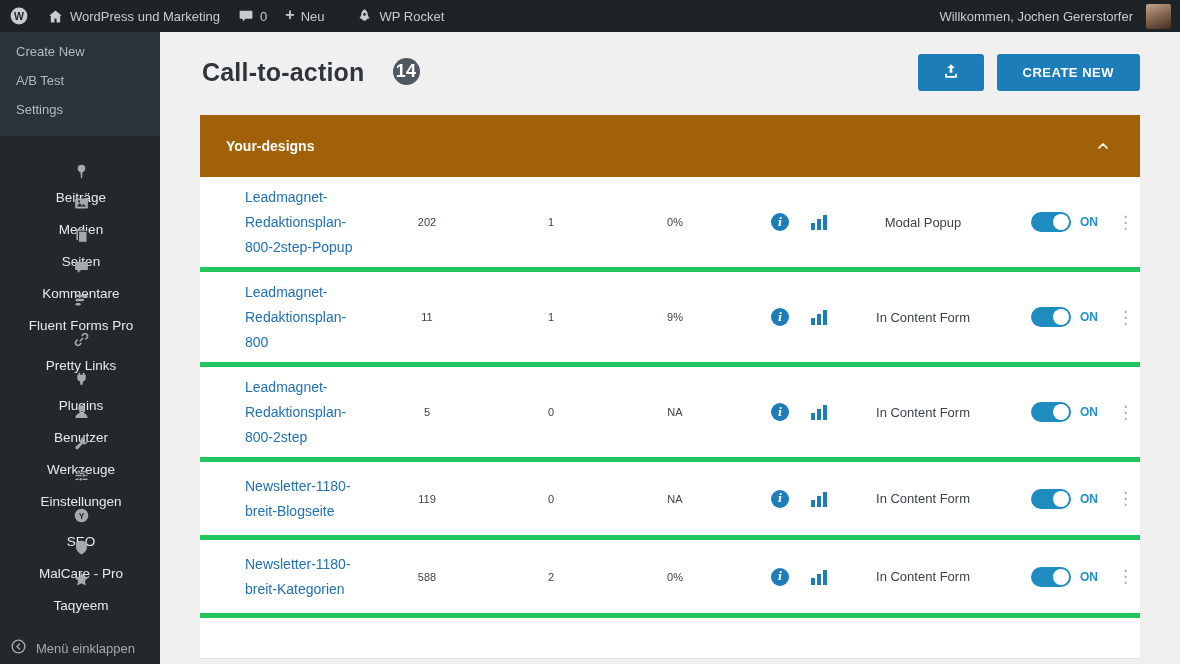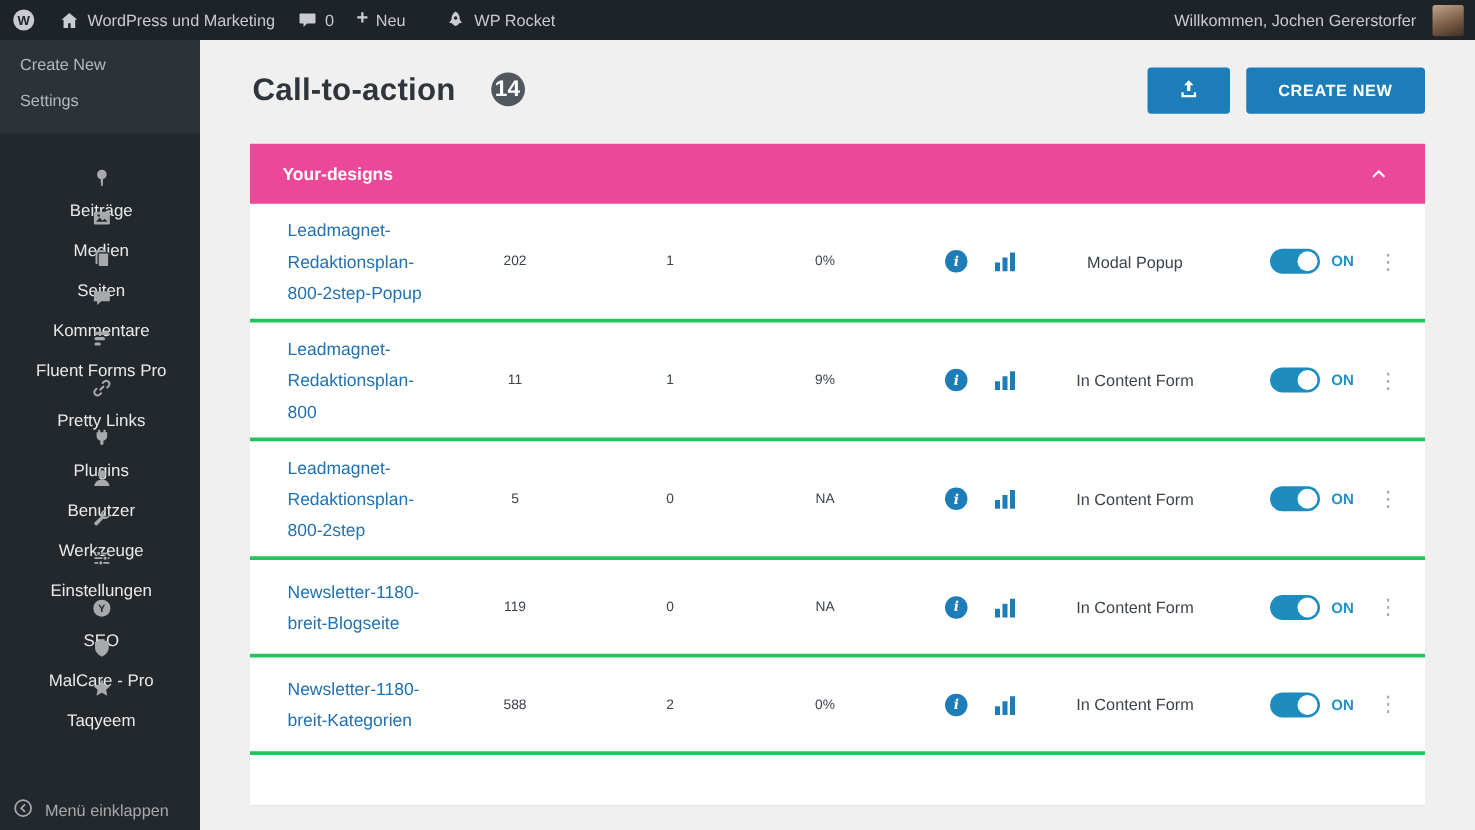--- a/index.html
+++ b/index.html
@@ -158,6 +158,7 @@
 <div id="sidebar">
   <div class="submenu">
     <div class="submenu-item"><span>Create New</span></div>
+    <div class="submenu-item"><span>A/B Test</span></div>
     <div class="submenu-item"><span>Settings</span></div>
   </div>
 

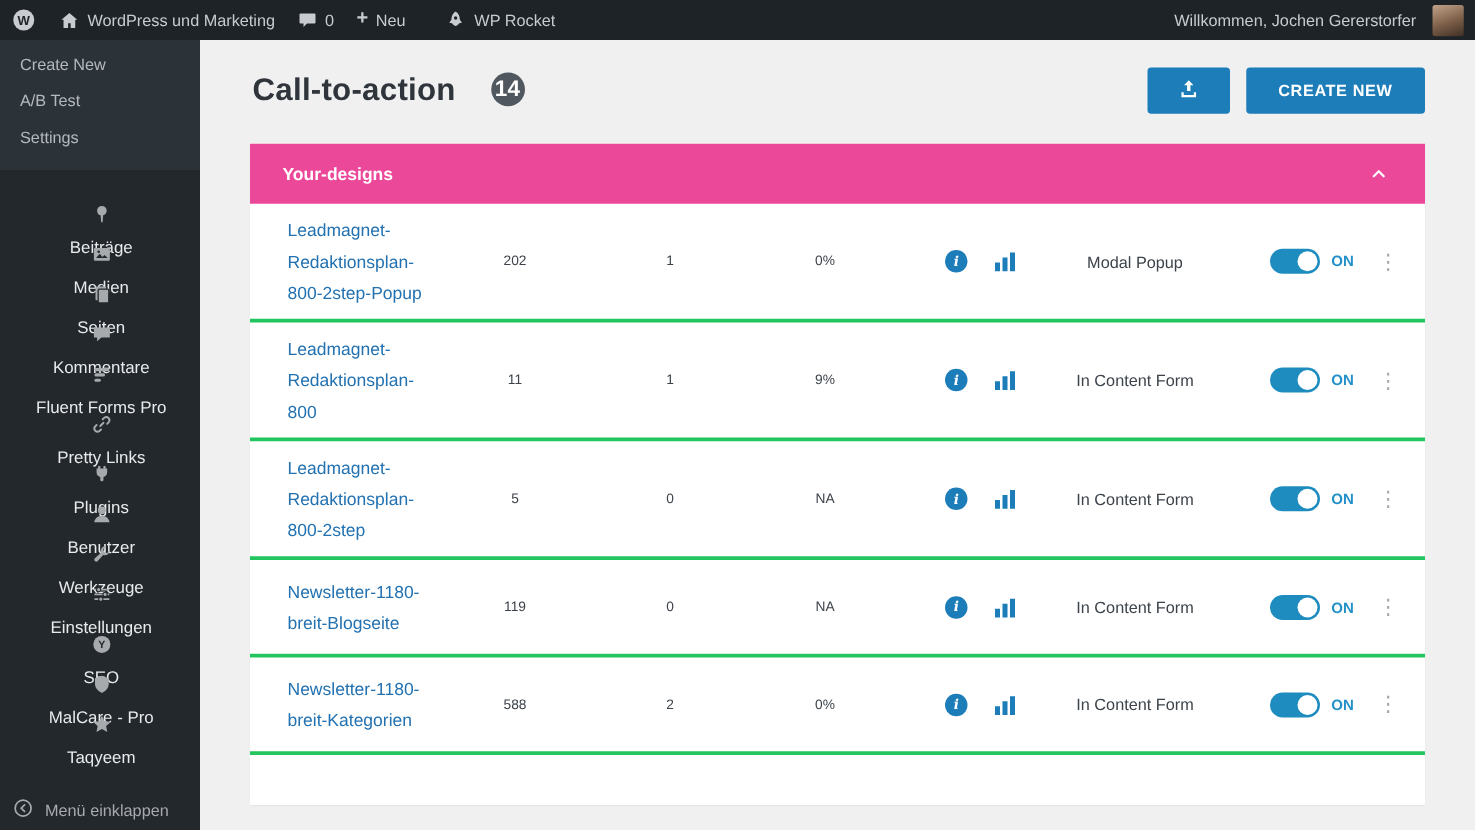--- a/index.html
+++ b/index.html
@@ -65,7 +65,7 @@
   
   .panel { margin:24px 40px 0; background:#fff; box-shadow:0 1px 1px rgba(0,0,0,.06); }
   .panel-head {
-    height:48px; background:#ec4899; display:flex; align-items:center;
+    height:62px; background:#a16207; display:flex; align-items:center;
     justify-content:space-between; padding:0 26px;
   }
   .panel-title { color:#fff; font-size:14px; font-weight:700; }

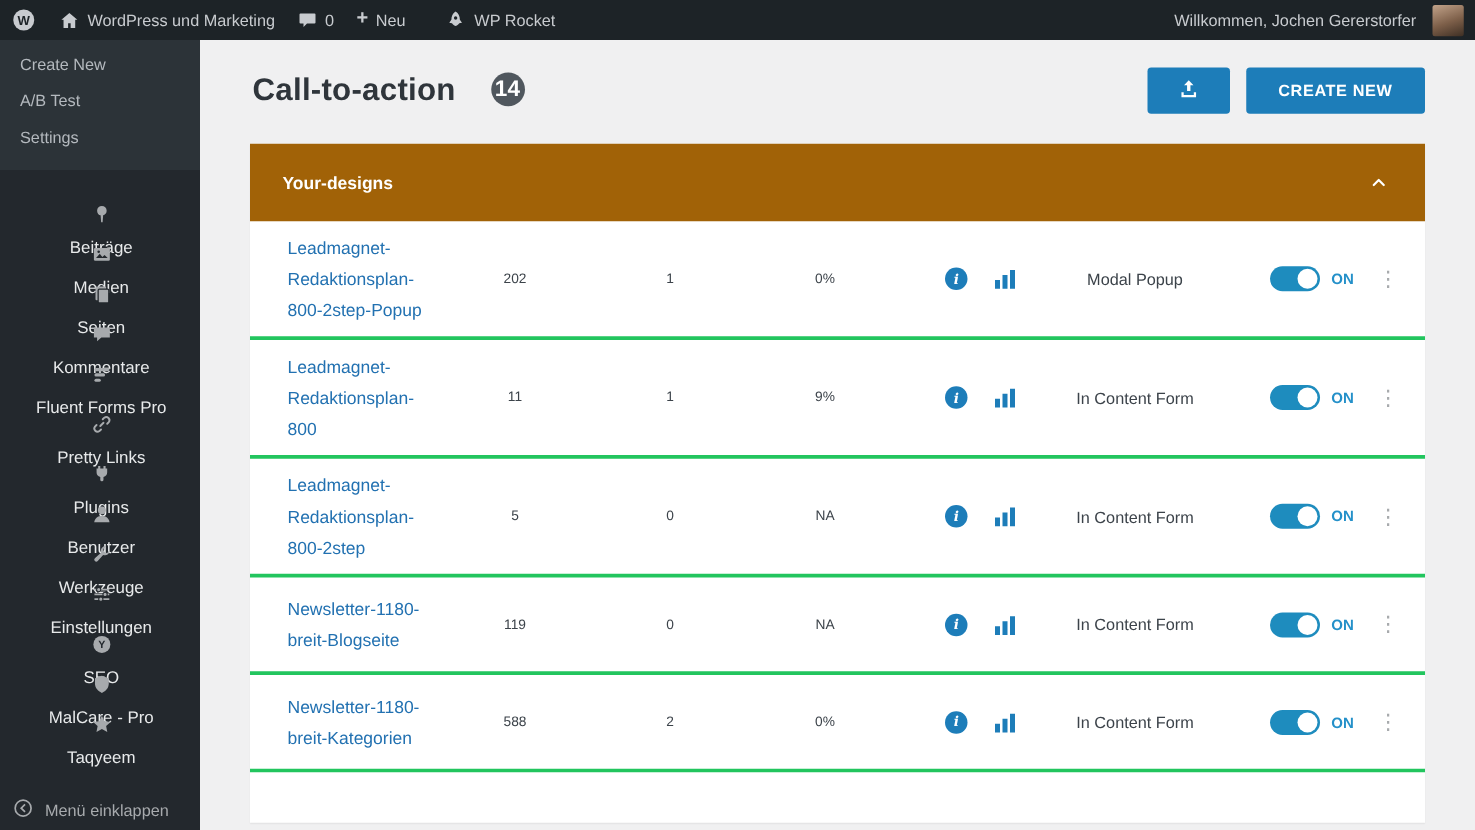--- a/index.html
+++ b/index.html
@@ -80,7 +80,7 @@
   .th { font-size:13px; font-weight:700; color:#32373c; text-align:center; }
   .th-name { text-align:left; padding-left:30px; }
 
-  .trow { border-bottom:3px solid #22c55e; }
+  .trow { border-bottom:5px solid #22c55e;padding-left:15px; }
   .trow.tall { height:95px; }
   .trow.short { height:78px; }
   .trow-partial { height:40px; background:#fff; }

